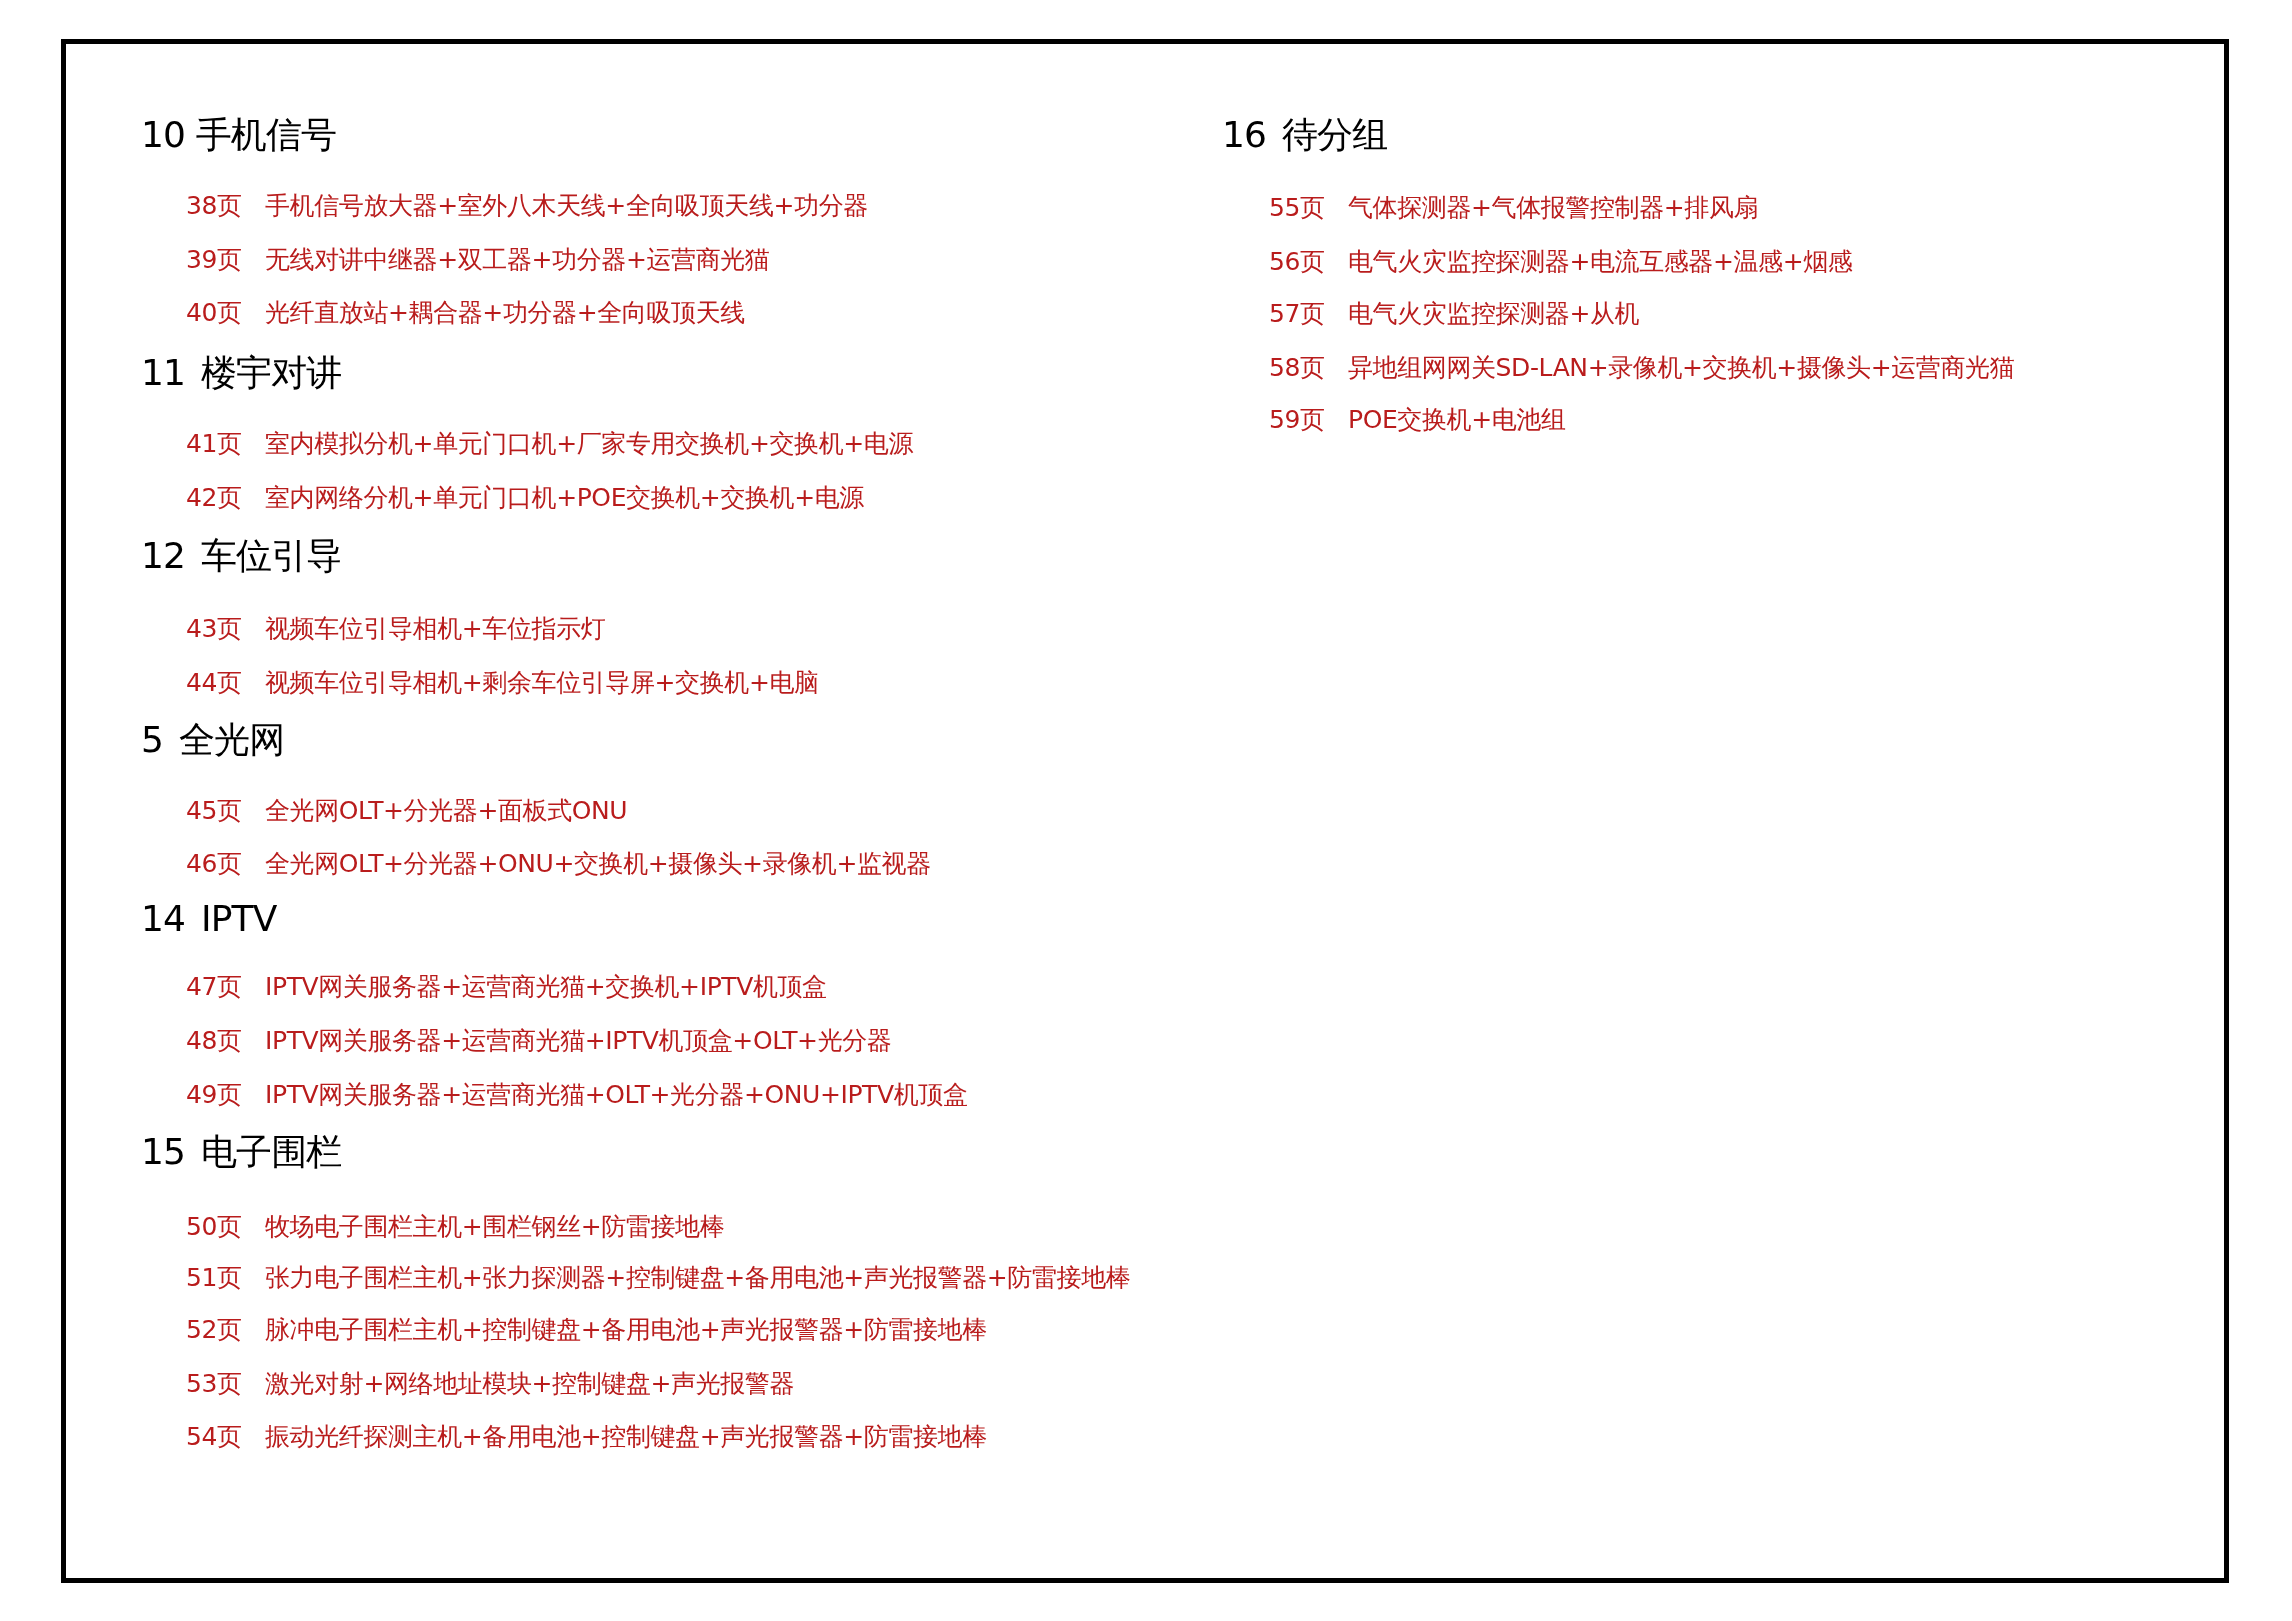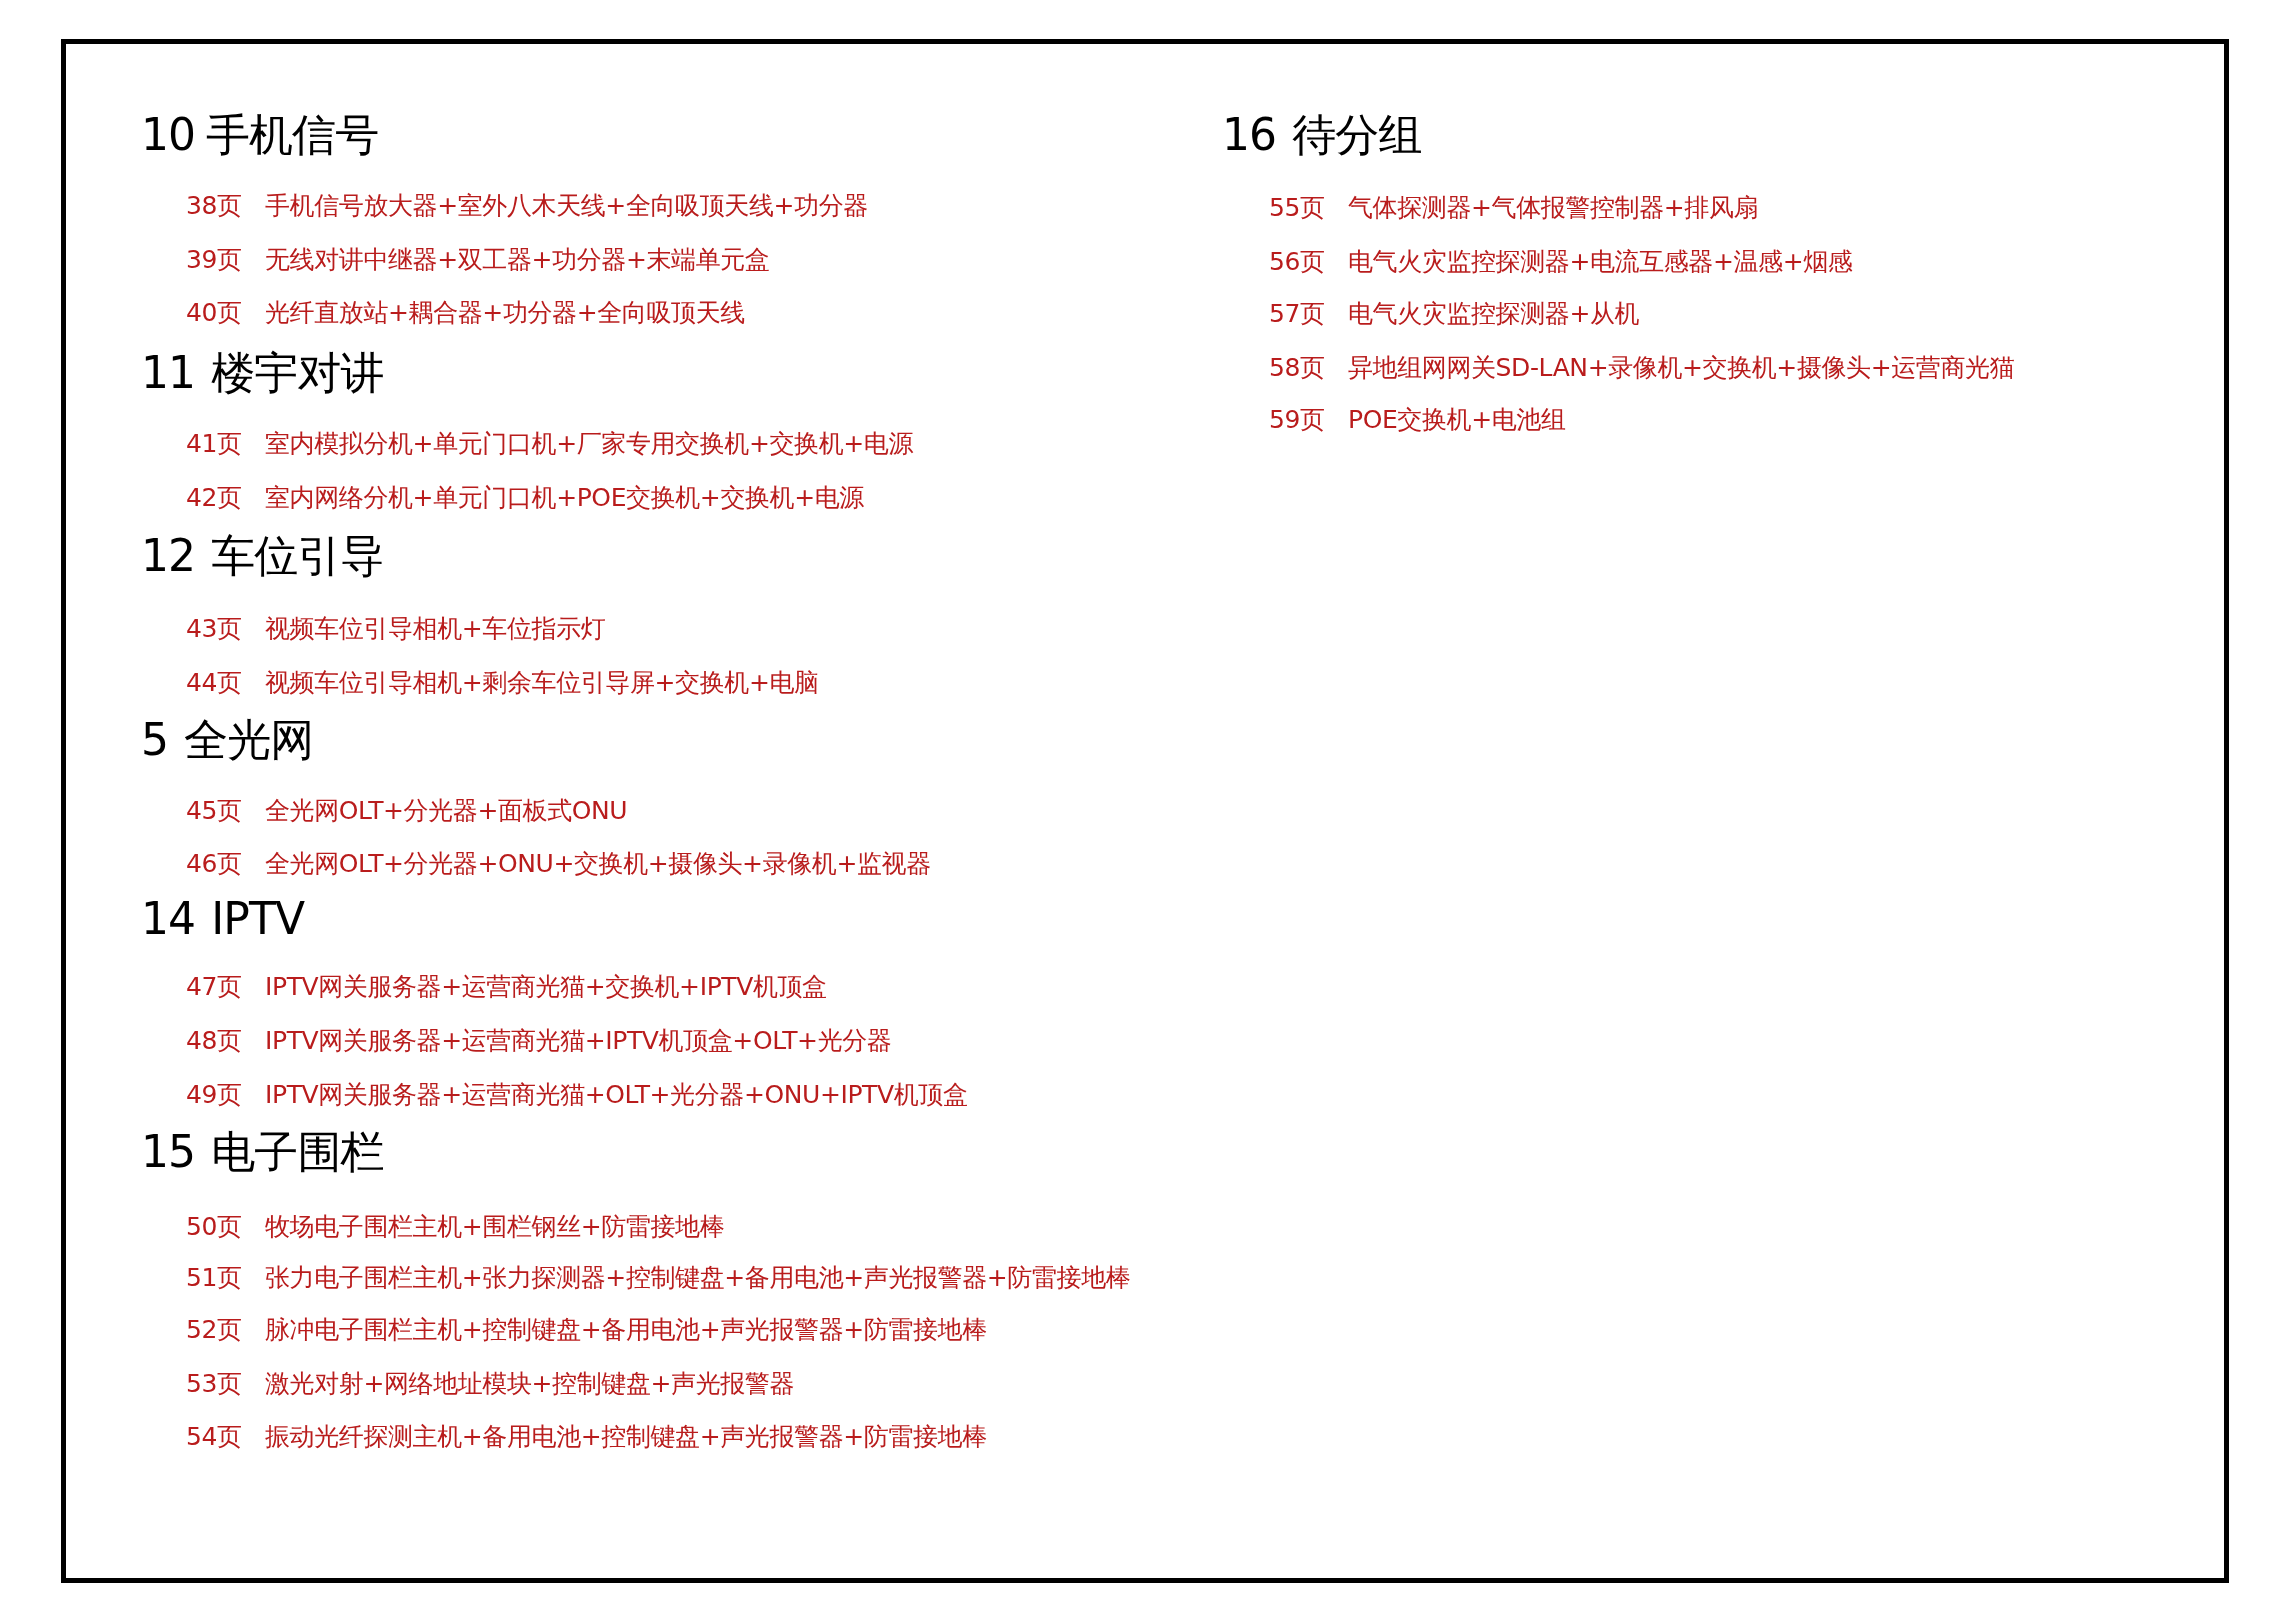--- a/index.html
+++ b/index.html
@@ -7,7 +7,7 @@
          font-family: "DejaVu Sans", "Liberation Sans", sans-serif; color: #111111; }
   .frame { position: absolute; left: 61px; top: 39px; width: 2158px; height: 1534px;
            border: 5.4px solid #000000; box-sizing: content-box; background: #ffffff; }
-  .heading { position: absolute; font-size: 44px; line-height: 38px; white-space: nowrap;
+  .heading { position: absolute; font-size: 36px; line-height: 38px; white-space: nowrap;
              color: #000000; font-weight: normal; letter-spacing: -0.9px; }
   .heading .num { display: inline-block; }
   .heading .title { display: inline-block; margin-left: 16px; }

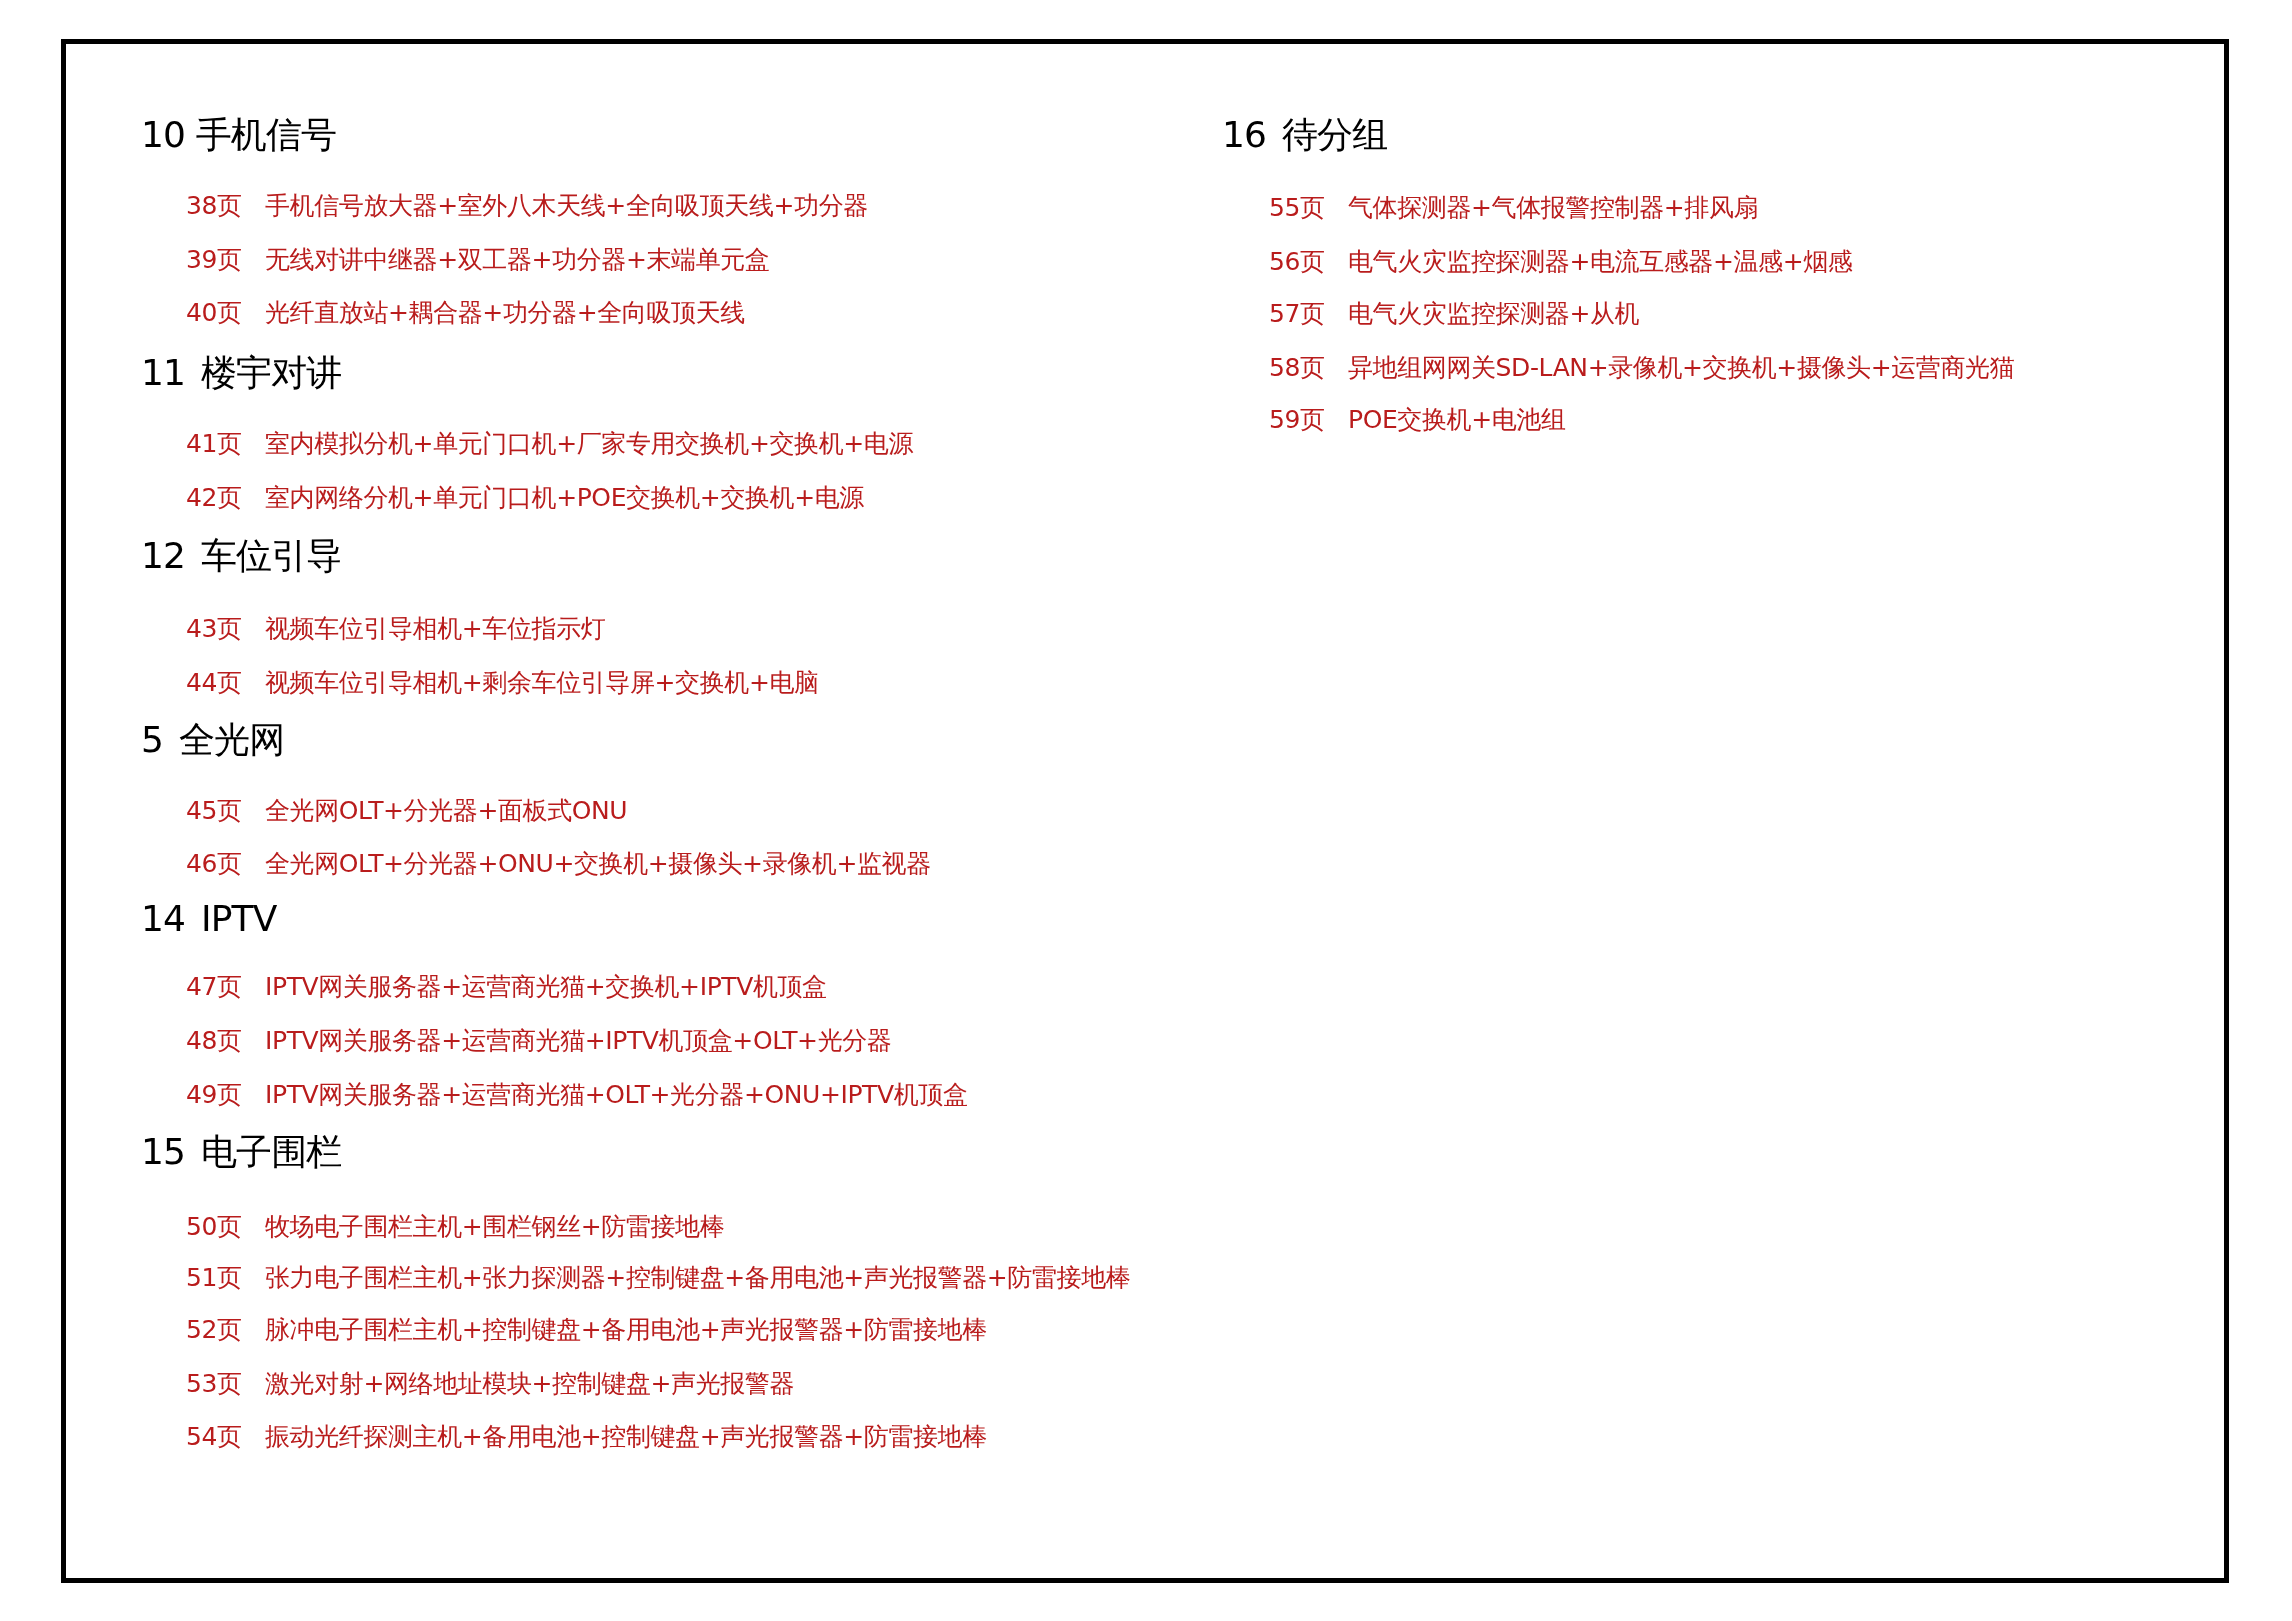--- a/index.html
+++ b/index.html
@@ -34,7 +34,7 @@
     <span class="page">38页</span><span class="desc">手机信号放大器+室外八木天线+全向吸顶天线+功分器</span>
   </div>
   <div class="item" style="top:247px">
-    <span class="page">39页</span><span class="desc">无线对讲中继器+双工器+功分器+末端单元盒</span>
+    <span class="page">39页</span><span class="desc">无线对讲中继器+双工器+功分器+运营商光猫</span>
   </div>
   <div class="item" style="top:300px">
     <span class="page">40页</span><span class="desc">光纤直放站+耦合器+功分器+全向吸顶天线</span>

